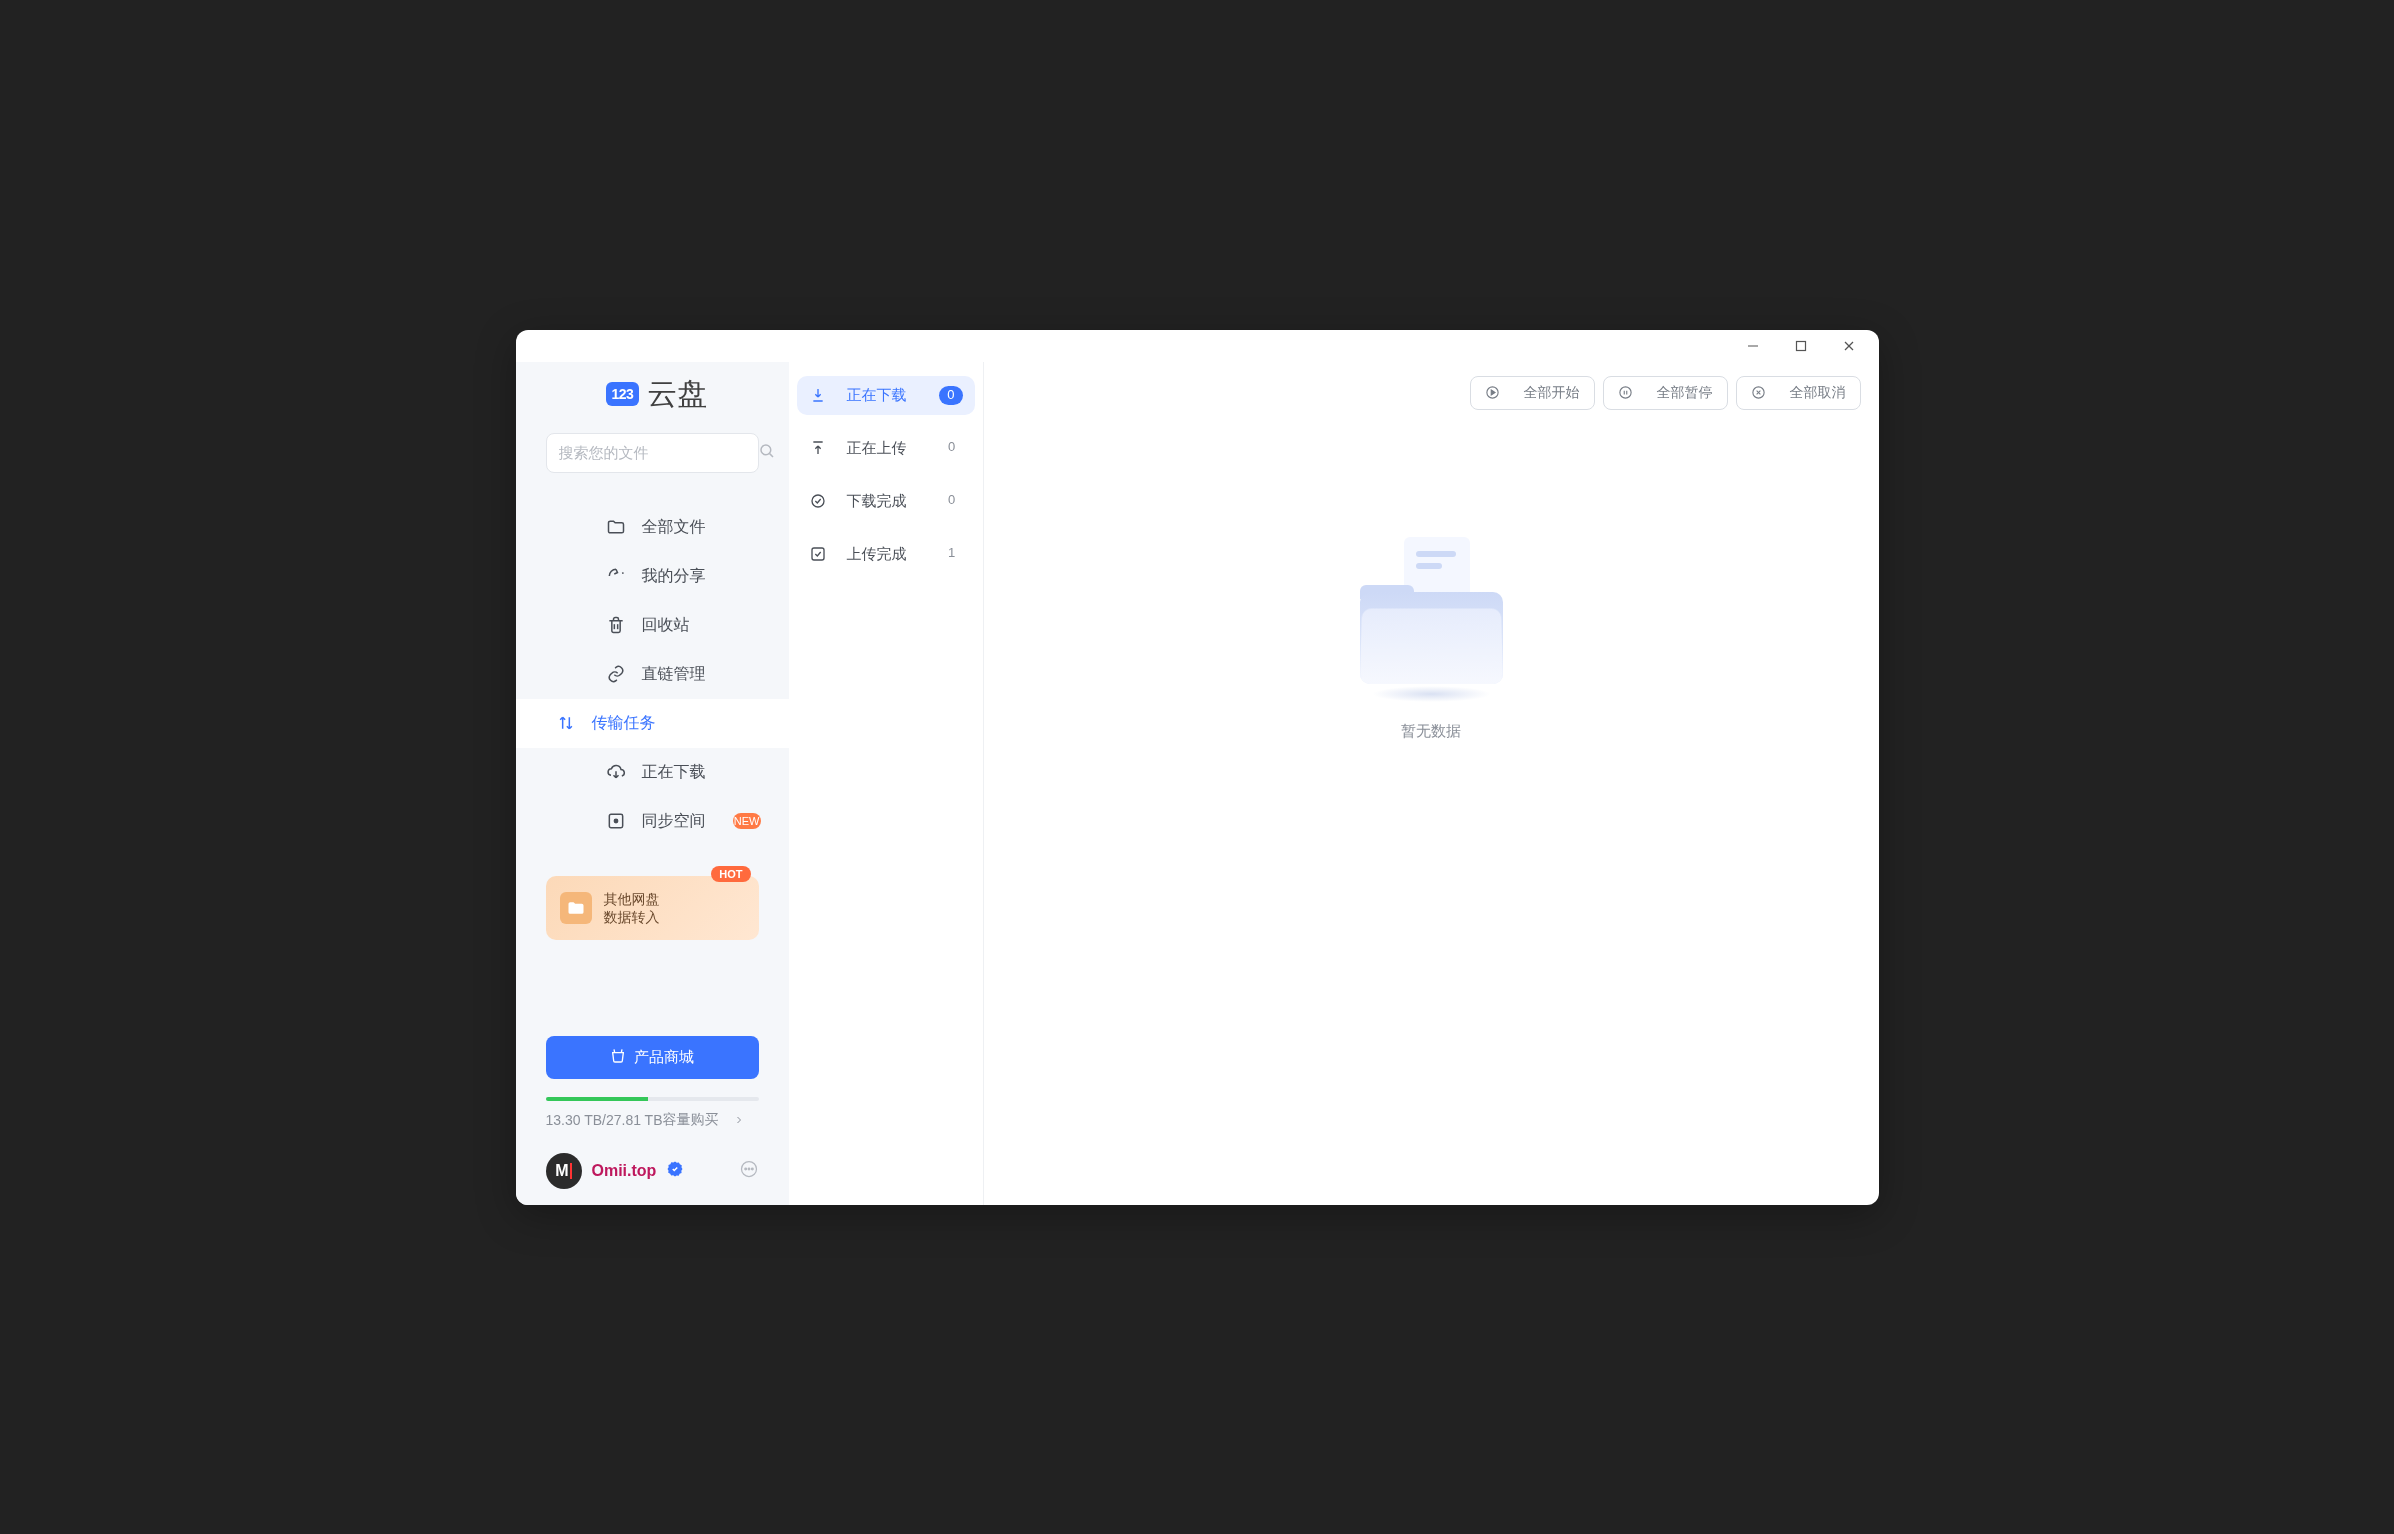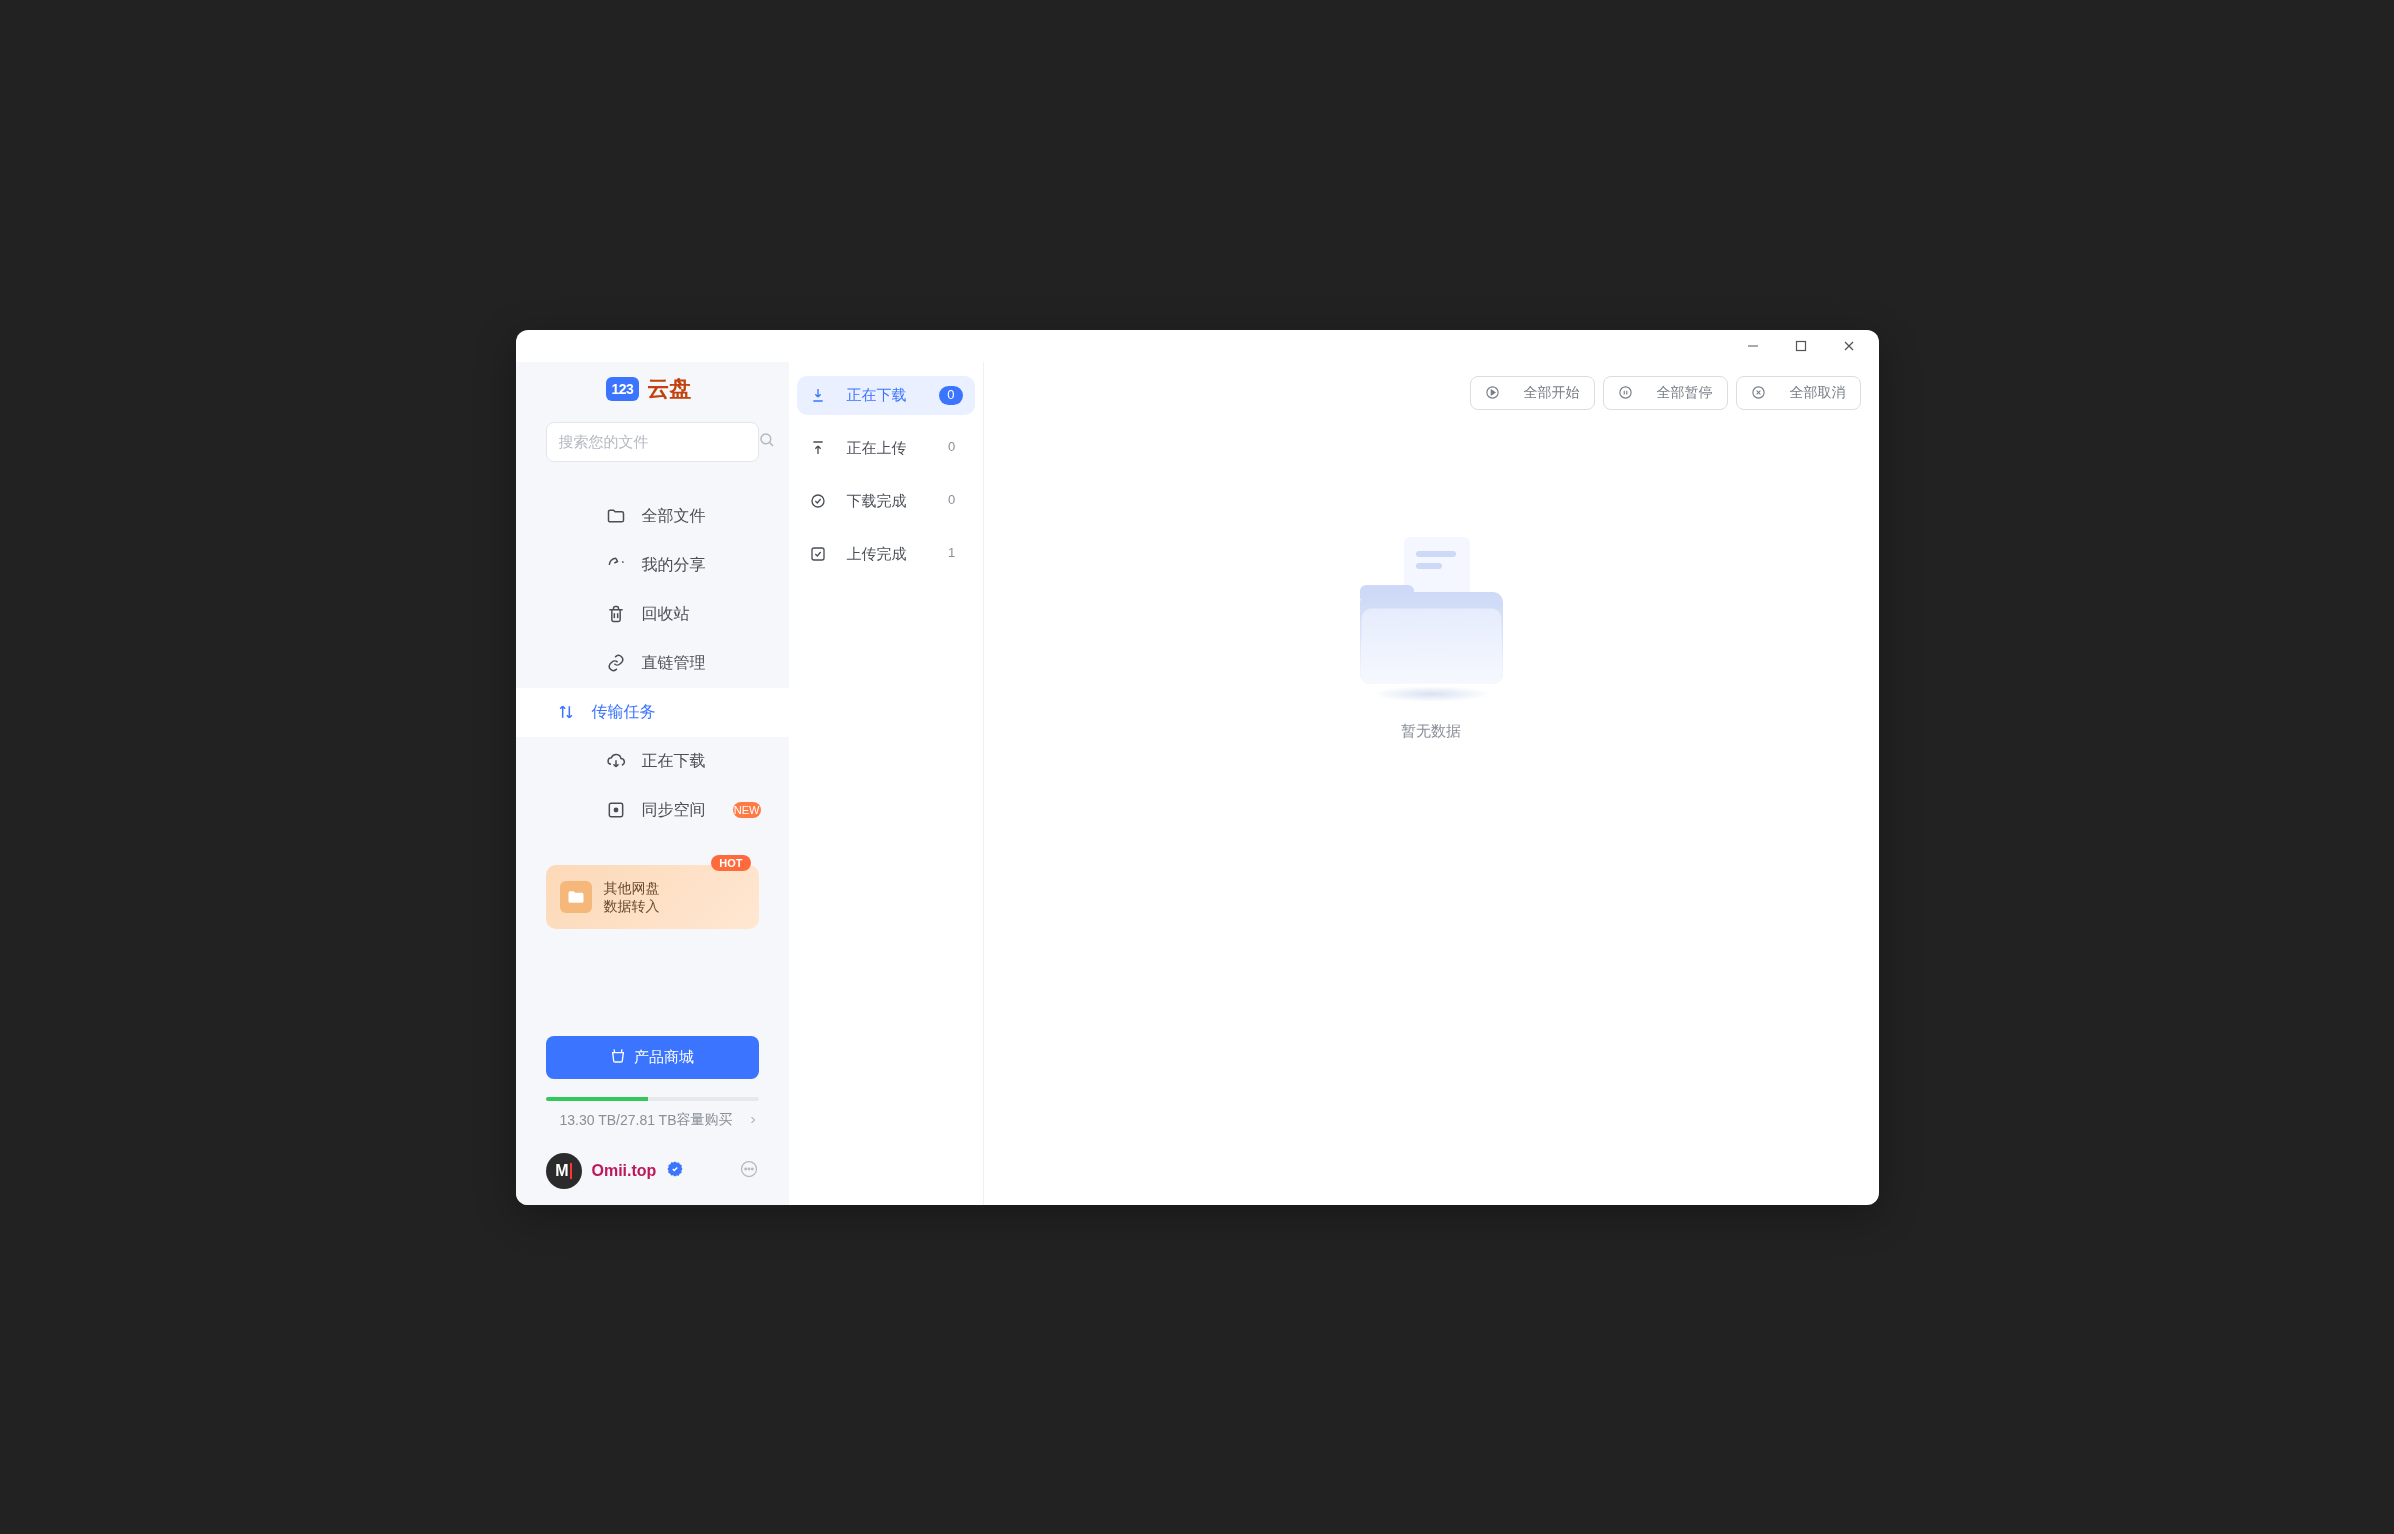--- a/index.html
+++ b/index.html
@@ -13,7 +13,7 @@
 .sidebar { width: 273px; background: #f5f7fa; display: flex; flex-direction: column; padding-top: 12px; }
 .logo { display: flex; align-items: center; gap: 8px; padding: 0 0 18px 90px; }
 .logo-badge { background: #3a74ff; color: #fff; font-weight: 700; font-size: 14px; padding: 4px 6px; border-radius: 6px; letter-spacing: -0.5px; }
-.logo-text { color: #c2410c; font-weight: 700; font-size: 22px; }
+.logo-text { color: #404040; font-weight: 400; font-size: 30px; }
 .search-wrap { padding: 0 30px 20px; }
 .search { display: flex; align-items: center; background: #fff; border: 1px solid #e3e6eb; border-radius: 8px; padding: 8px 12px; }
 .search input { flex: 1; border: none; outline: none; font-size: 15px; color: #333; background: transparent; }

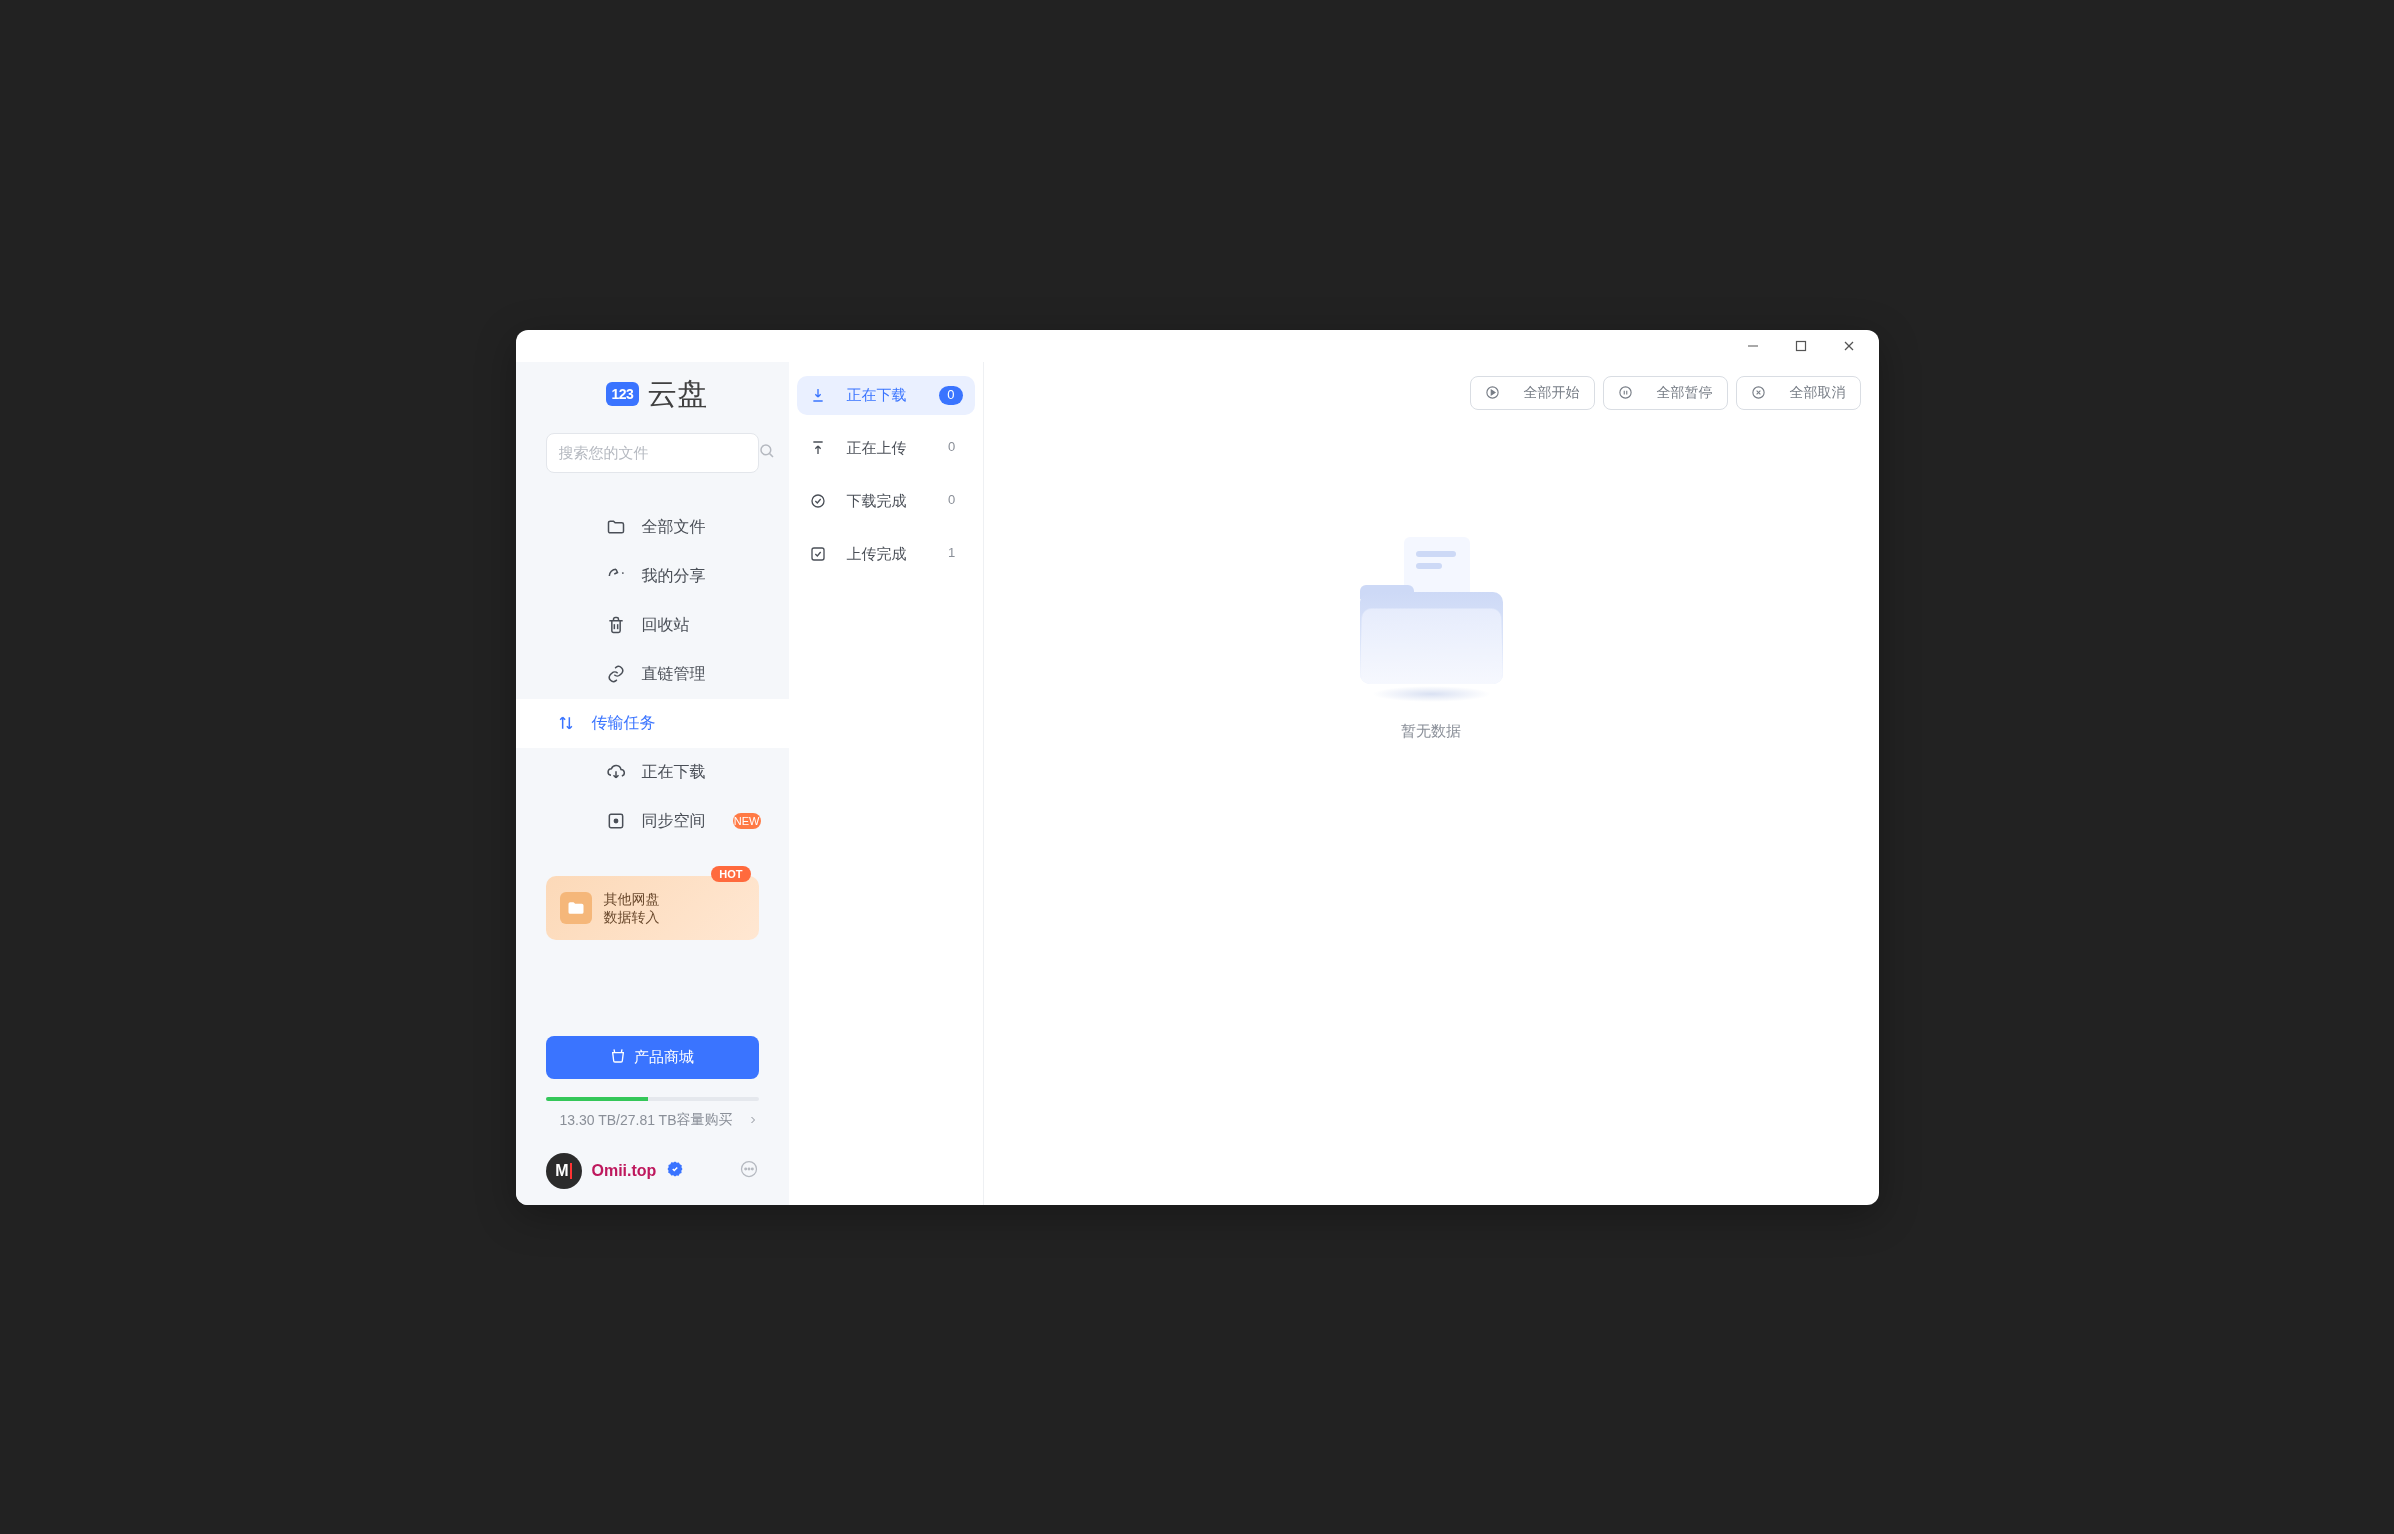--- a/index.html
+++ b/index.html
@@ -34,7 +34,7 @@
 .shop-btn { width: 100%; background: #3a74ff; color: #fff; border: none; border-radius: 8px; padding: 12px; font-size: 15px; cursor: pointer; display: flex; justify-content: center; gap: 8px; }
 .storage-bar { height: 4px; background: #e5e8ed; border-radius: 2px; margin-top: 18px; overflow: hidden; }
 .storage-fill { height: 100%; background: #34c759; width: 48%; }
-.storage-row { display: flex; justify-content: flex-end; align-items: center; margin-top: 10px; font-size: 14px; color: #8a8f98; }
+.storage-row { display: flex; justify-content: flex-start; align-items: center; margin-top: 10px; font-size: 14px; color: #8a8f98; }
 .storage-buy { display: flex; align-items: center; gap: 14px; cursor: pointer; }
 .user-row { display: flex; align-items: center; gap: 10px; margin-top: 24px; }
 .avatar { width: 36px; height: 36px; border-radius: 50%; background: #2b2b2b; color: #fff; display: flex; align-items: center; justify-content: center; font-weight: 700; font-size: 16px; }

